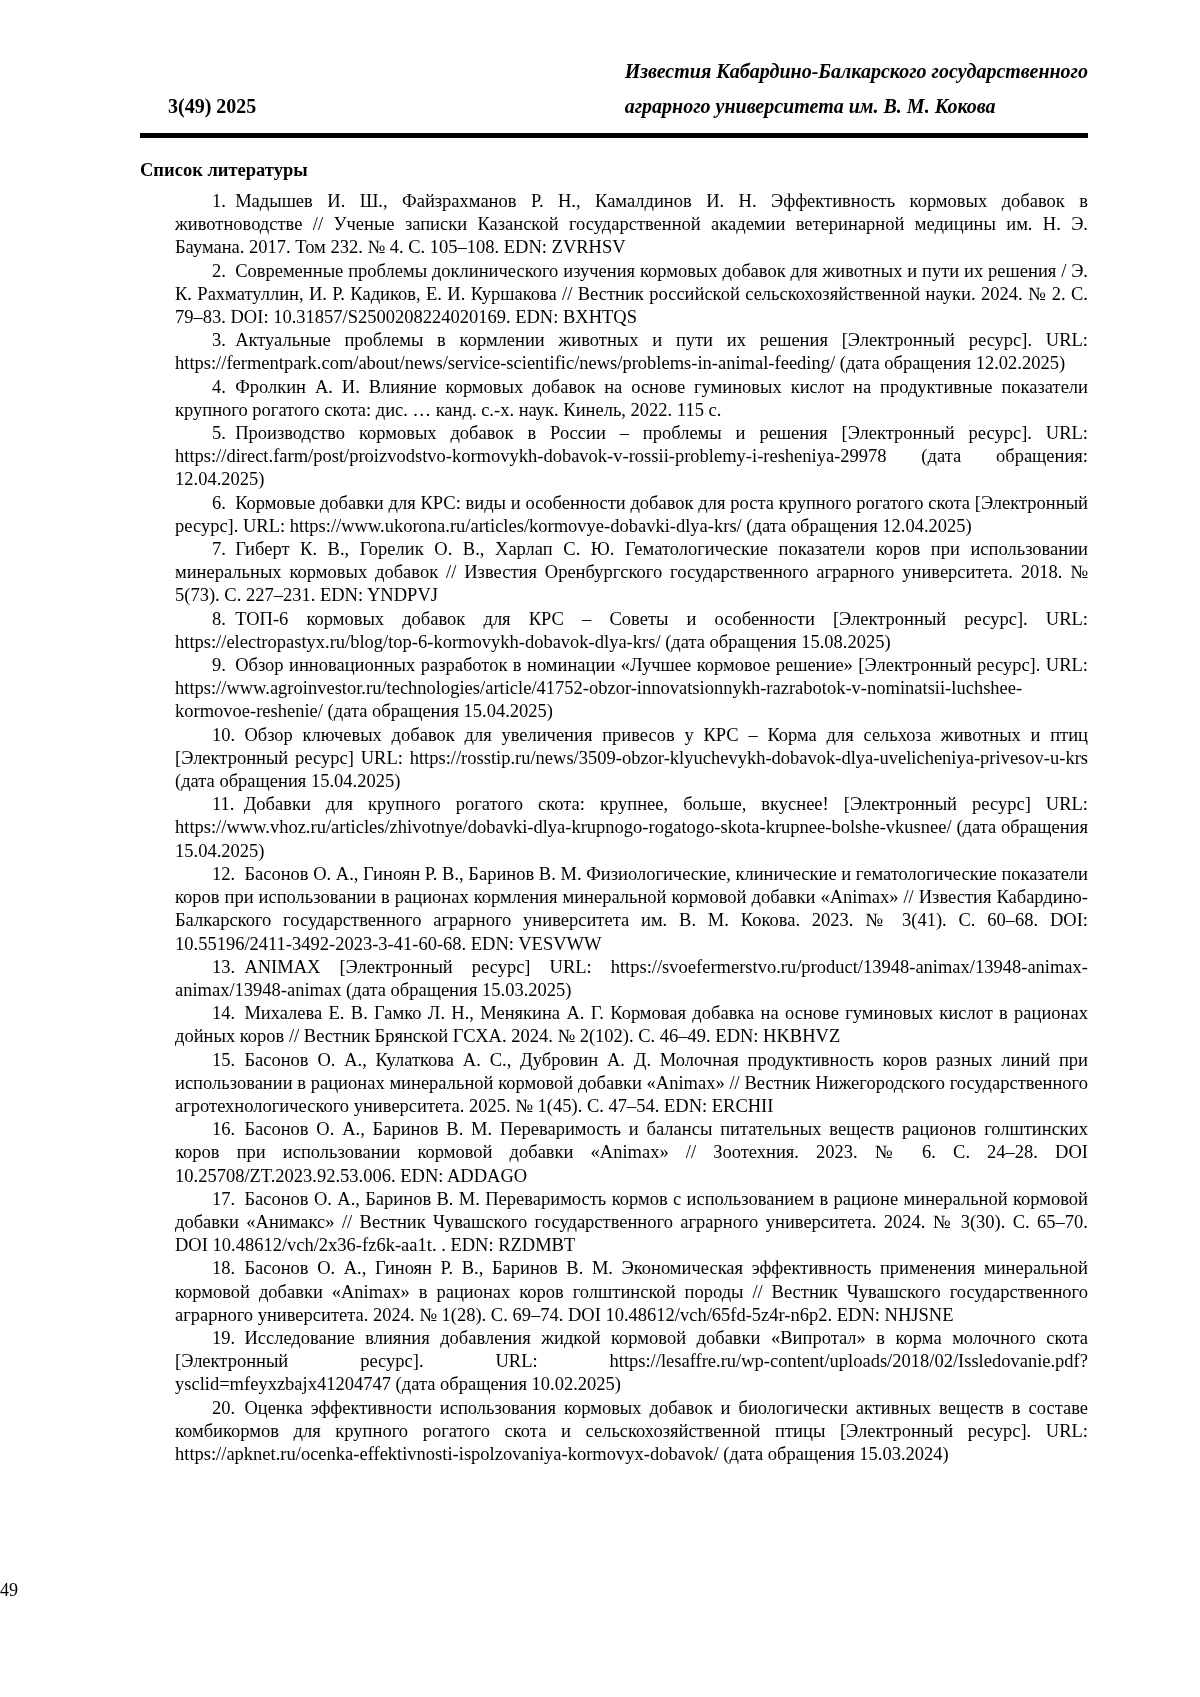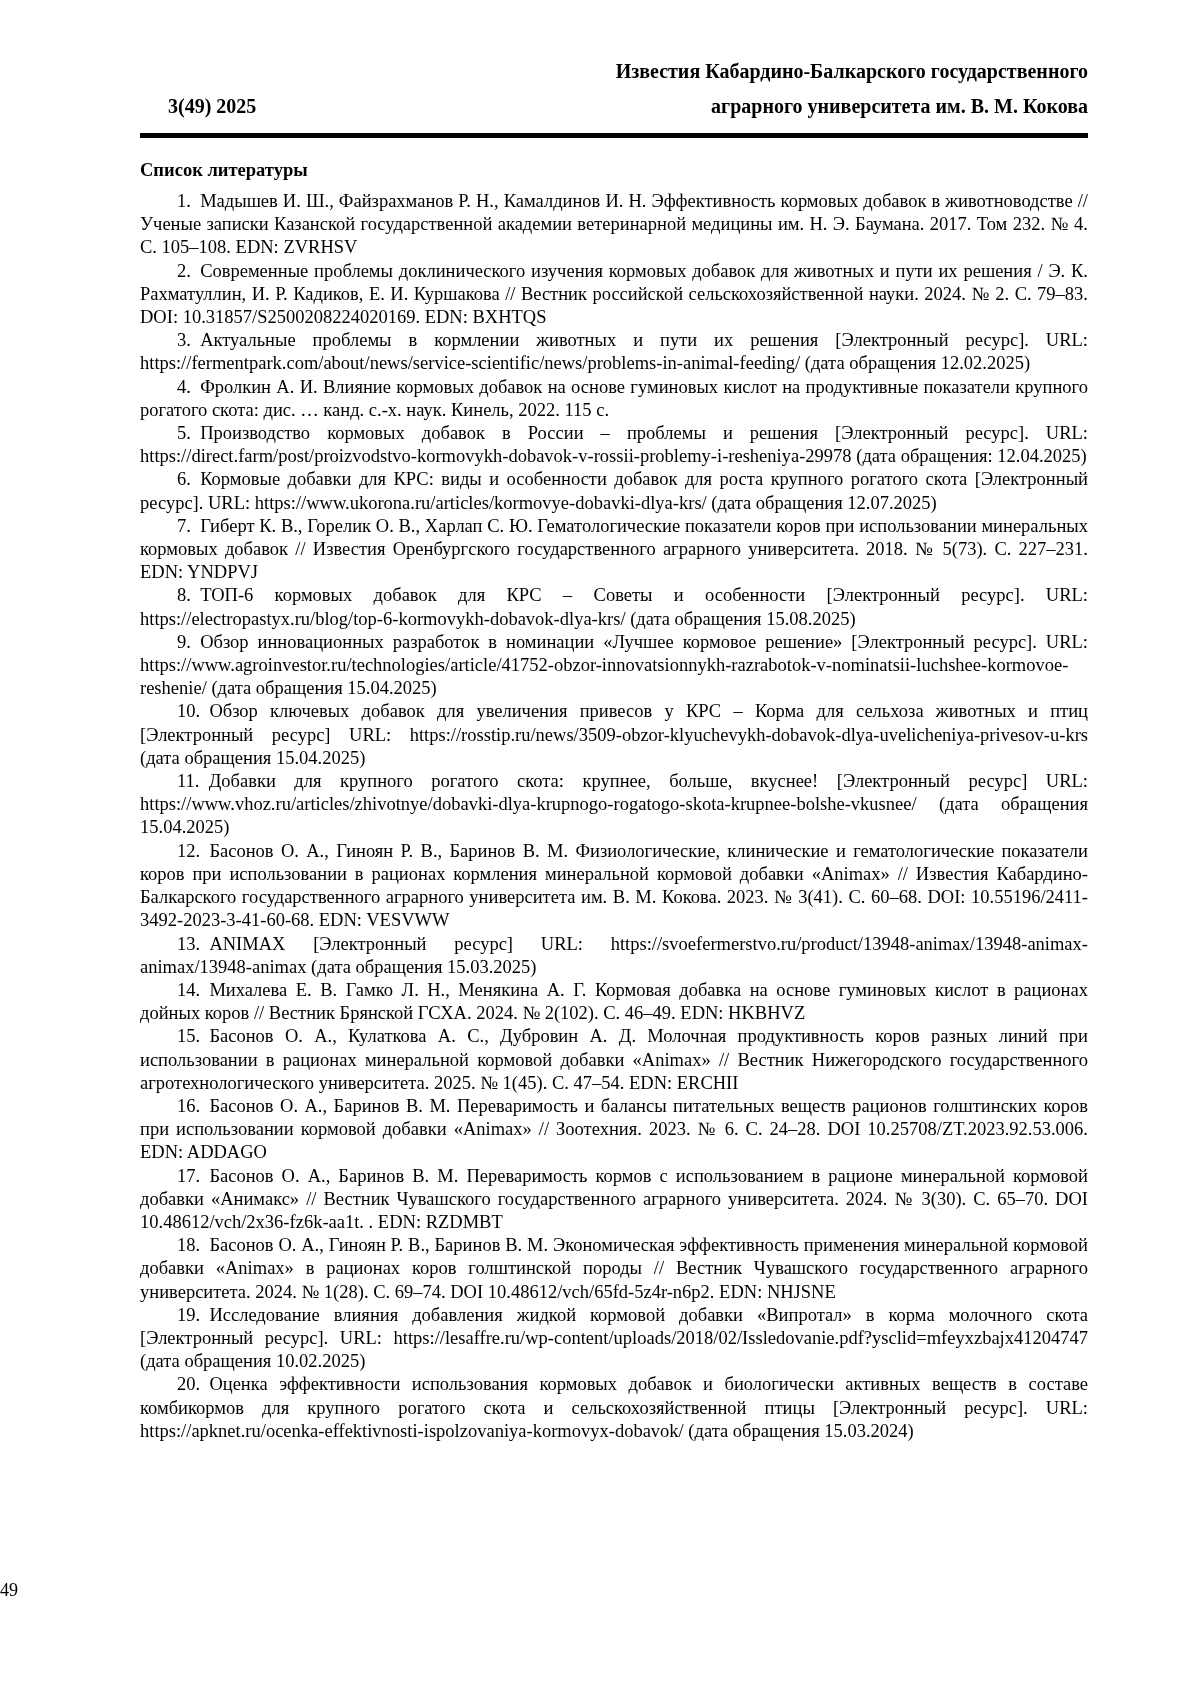--- a/index.html
+++ b/index.html
@@ -31,8 +31,8 @@
     margin-left: 28px;
   }
   .jtitle {
-    text-align: right;
     line-height: 35px;
+    font-style: italic;
   }
   .rule {
     height: 5px;

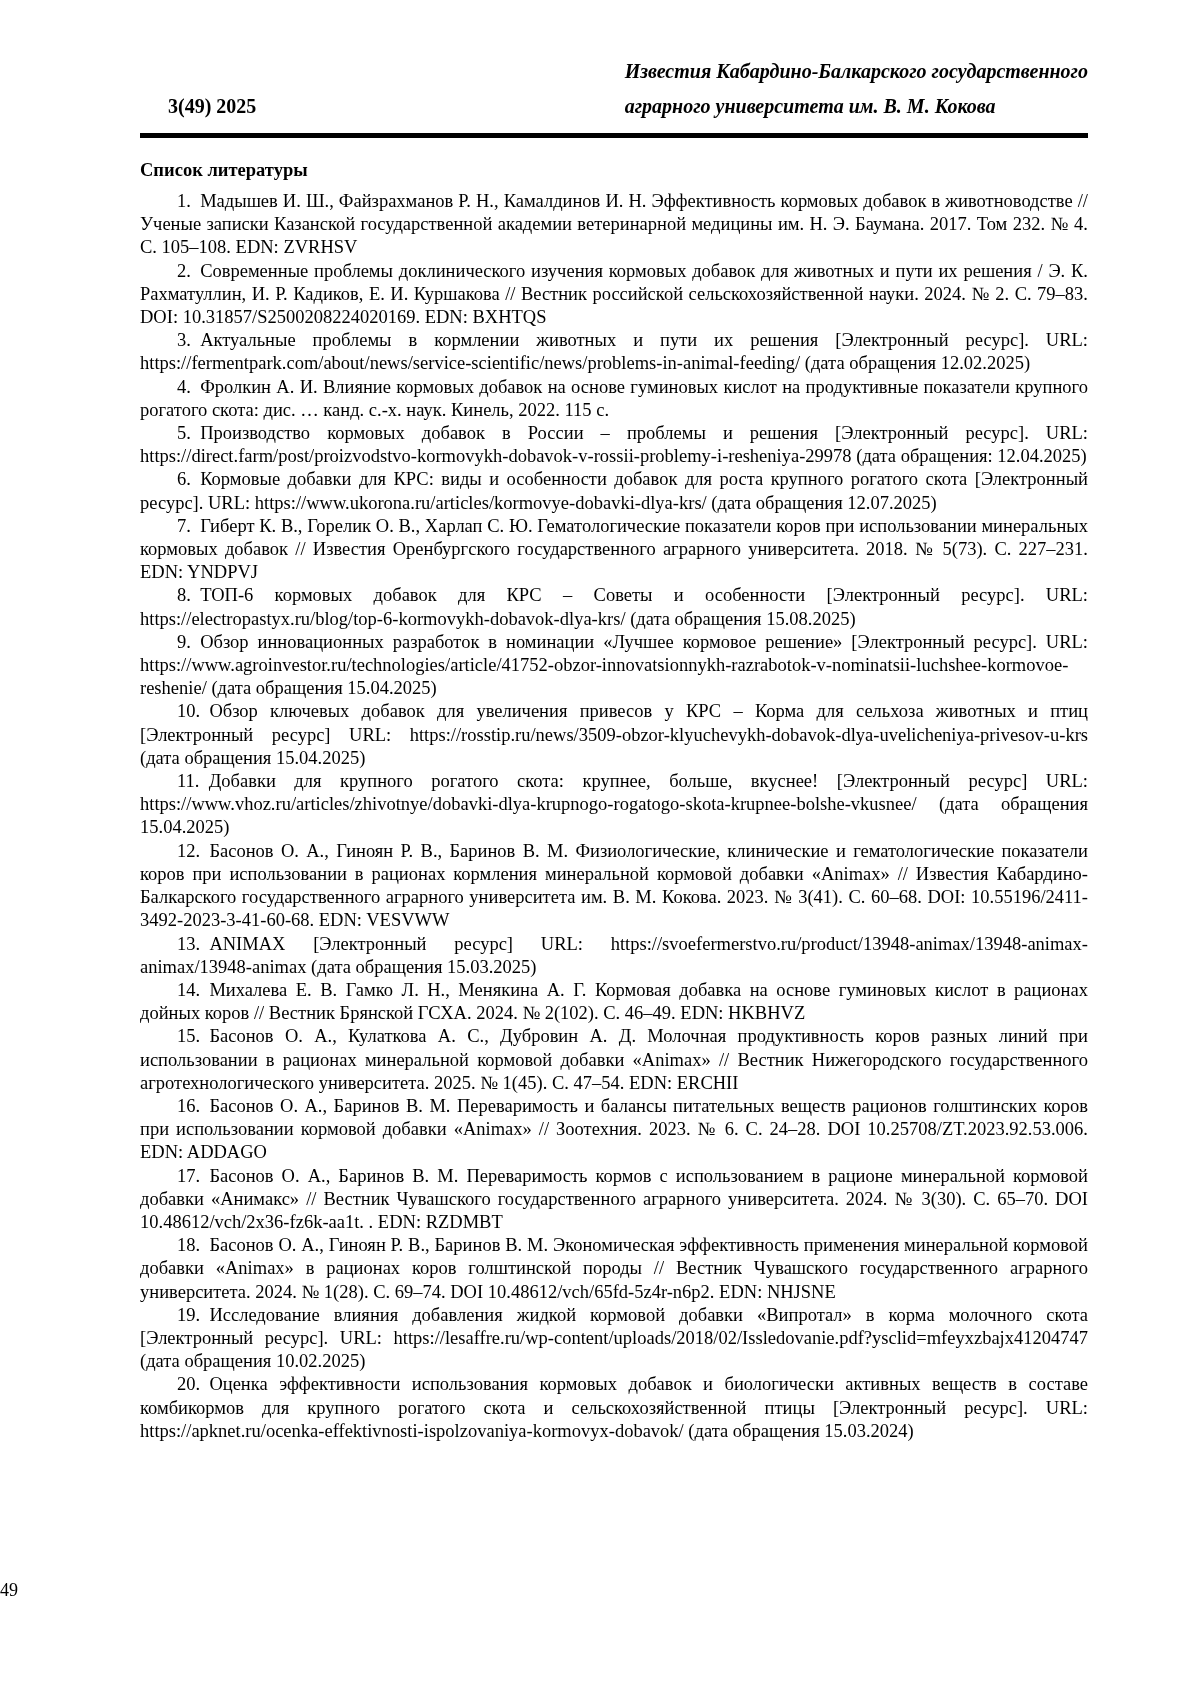--- a/index.html
+++ b/index.html
@@ -49,6 +49,7 @@
     font-size: 18.5px;
     line-height: 23.2px;
     text-align: justify;
+    margin-left: 35px;
   }
   .ref {
     margin: 0;

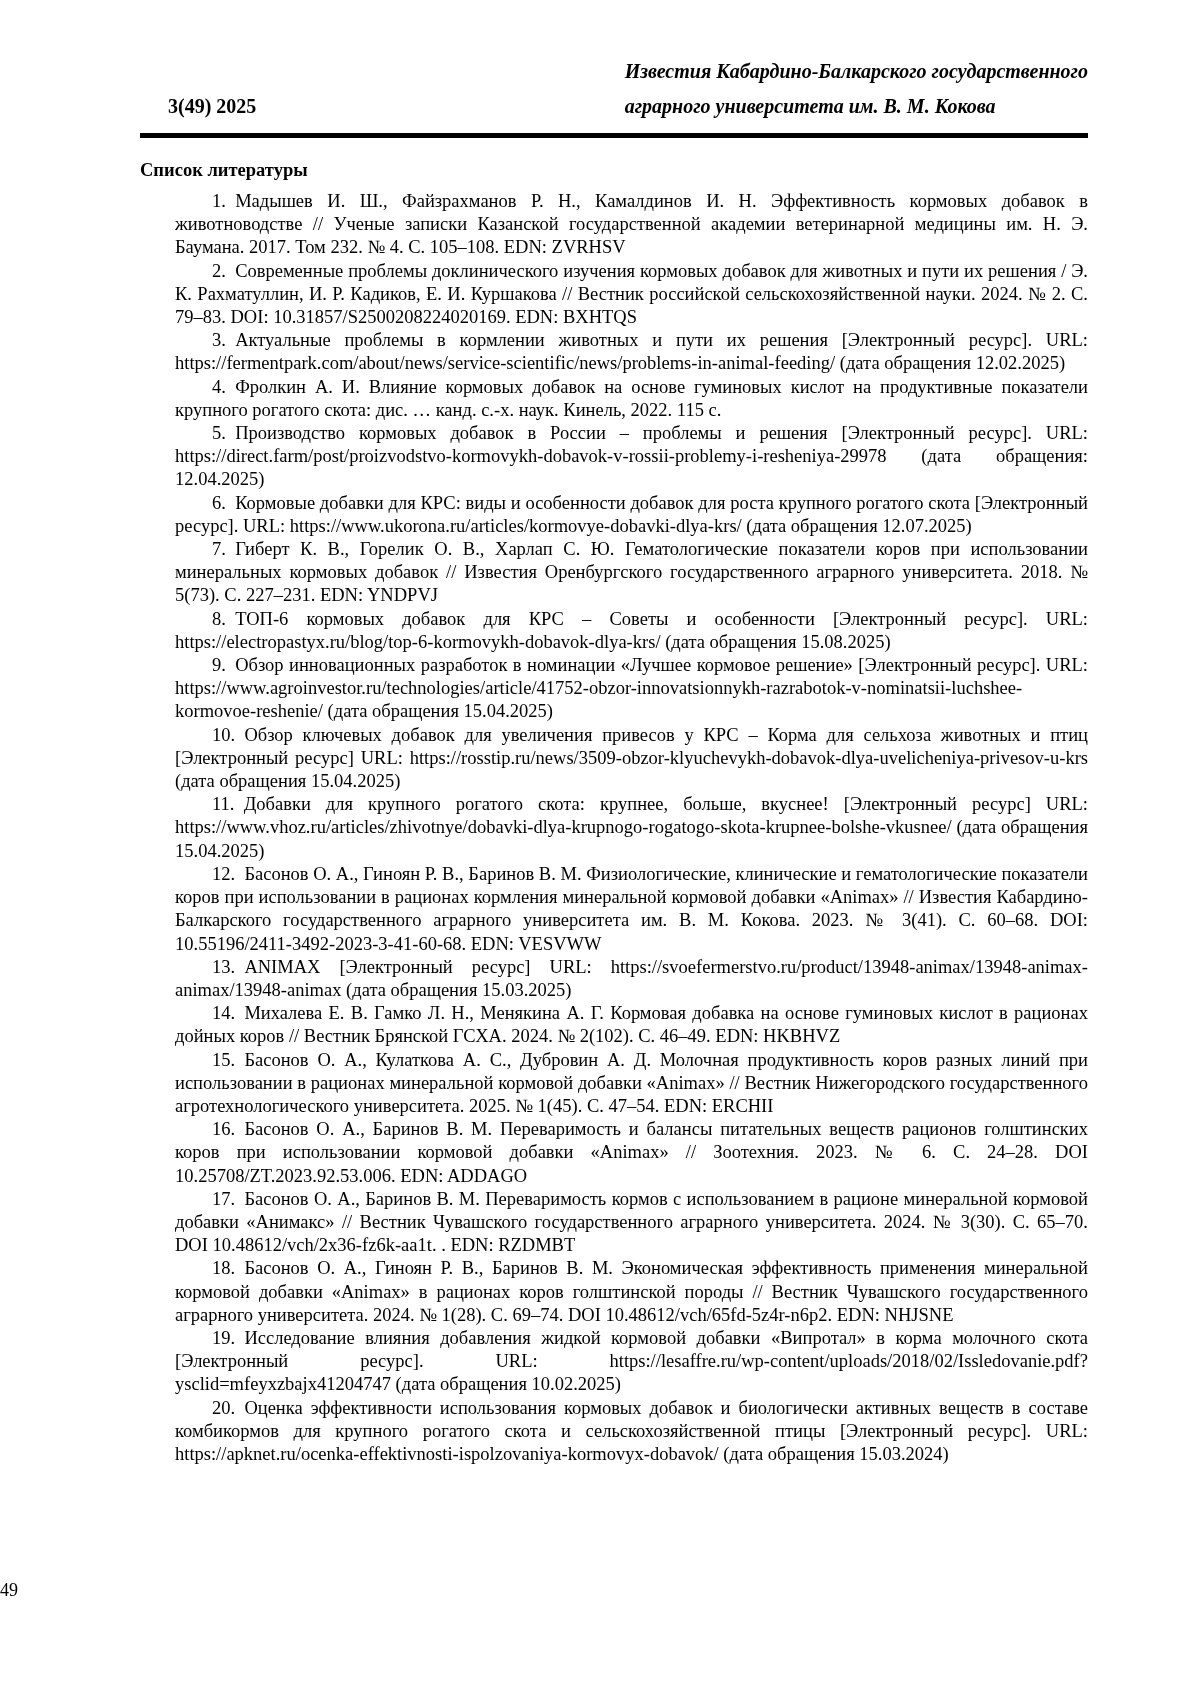--- a/index.html
+++ b/index.html
@@ -88,7 +88,7 @@
       <p class="ref">3. Актуальные проблемы в кормлении животных и пути их решения [Электронный ресурс]. URL: https://fermentpark.com/about/news/service-scientific/news/problems-in-animal-feeding/ (дата обращения 12.02.2025)</p>
       <p class="ref">4. Фролкин А. И. Влияние кормовых добавок на основе гуминовых кислот на продуктивные показатели крупного рогатого скота: дис. … канд. с.-х. наук. Кинель, 2022. 115 с.</p>
       <p class="ref">5. Производство кормовых добавок в России – проблемы и решения [Электронный ресурс]. URL: https://direct.farm/post/proizvodstvo-kormovykh-dobavok-v-rossii-problemy-i-resheniya-29978 (дата обращения: 12.04.2025)</p>
-      <p class="ref">6. Кормовые добавки для КРС: виды и особенности добавок для роста крупного рогатого скота [Электронный ресурс]. URL: https://www.ukorona.ru/articles/kormovye-dobavki-dlya-krs/ (дата обращения 12.07.2025)</p>
+      <p class="ref">6. Кормовые добавки для КРС: виды и особенности добавок для роста крупного рогатого скота [Электронный ресурс]. URL: https://www.ukorona.ru/articles/kormovye-dobavki-dlya-krs/ (дата обращения 12.04.2025)</p>
       <p class="ref">7. Гиберт К. В., Горелик О. В., Харлап С. Ю. Гематологические показатели коров при использовании минеральных кормовых добавок // Известия Оренбургского государственного аграрного университета. 2018. № 5(73). С. 227–231. EDN: YNDPVJ</p>
       <p class="ref">8. ТОП-6 кормовых добавок для КРС – Советы и особенности [Электронный ресурс]. URL: https://electropastyx.ru/blog/top-6-kormovykh-dobavok-dlya-krs/ (дата обращения 15.08.2025)</p>
       <p class="ref">9. Обзор инновационных разработок в номинации «Лучшее кормовое решение» [Электронный ресурс]. URL: https://www.agroinvestor.ru/technologies/article/41752-obzor-innovatsionnykh-razrabotok-v-nominatsii-luchshee-kormovoe-reshenie/ (дата обращения 15.04.2025)</p>

